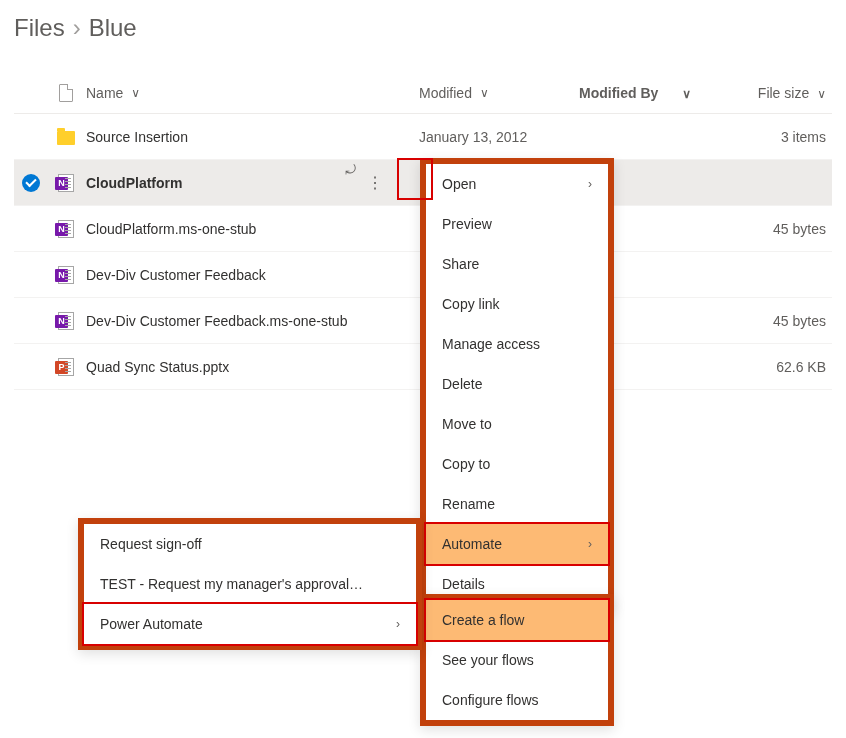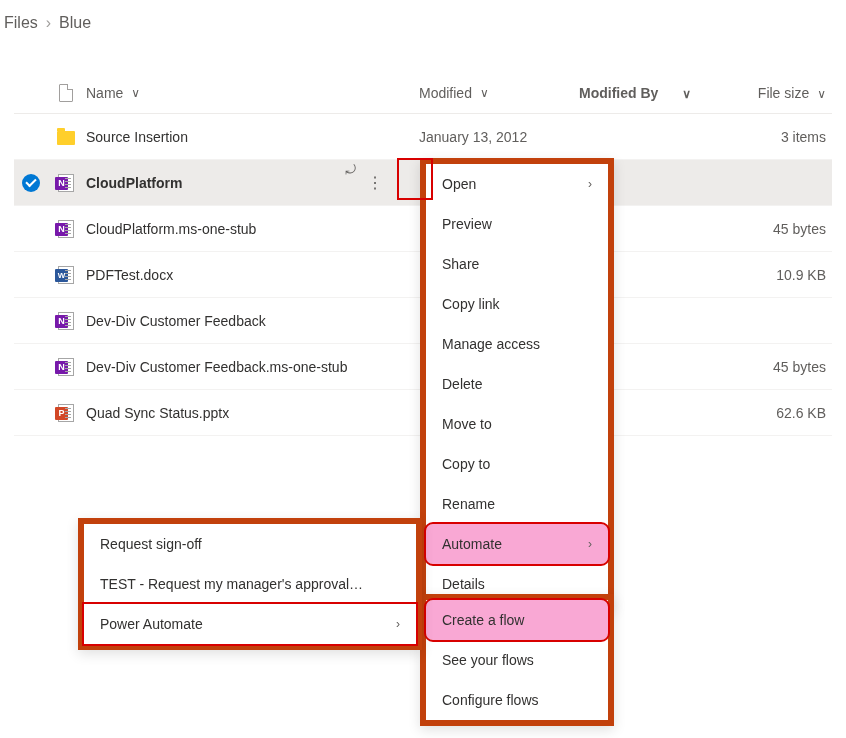--- a/index.html
+++ b/index.html
@@ -17,9 +17,9 @@
 
   .breadcrumb {
     position: absolute;
-    left: 4px;
+    left: 14px;
     top: 14px;
-    font-size: 16px;
+    font-size: 24px;
     color: #605e5c;
     display: flex;
     align-items: center;

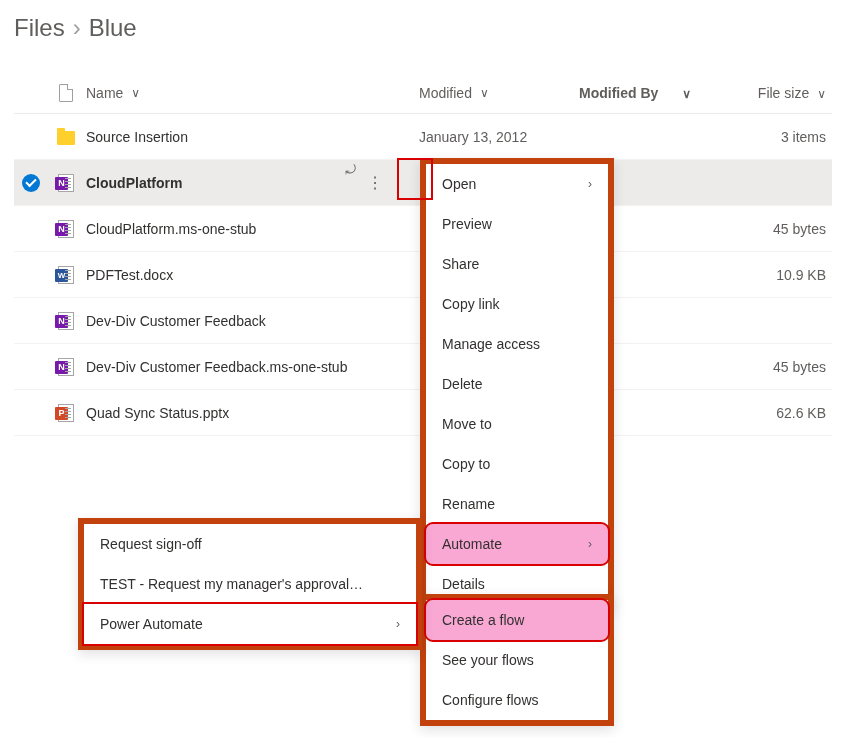--- a/index.html
+++ b/index.html
@@ -310,18 +310,6 @@
       <div class="row">
         <div class="col-check"></div>
         <div class="col-type">
-          <span class="ico-word"></span>
-        </div>
-        <div class="col-name">
-          <span>PDFTest.docx</span>
-        </div>
-        <div class="col-mod"></div>
-        <div class="col-by"></div>
-        <div class="col-size">10.9 KB</div>
-      </div>
-      <div class="row">
-        <div class="col-check"></div>
-        <div class="col-type">
           <span class="ico-one"></span>
         </div>
         <div class="col-name">

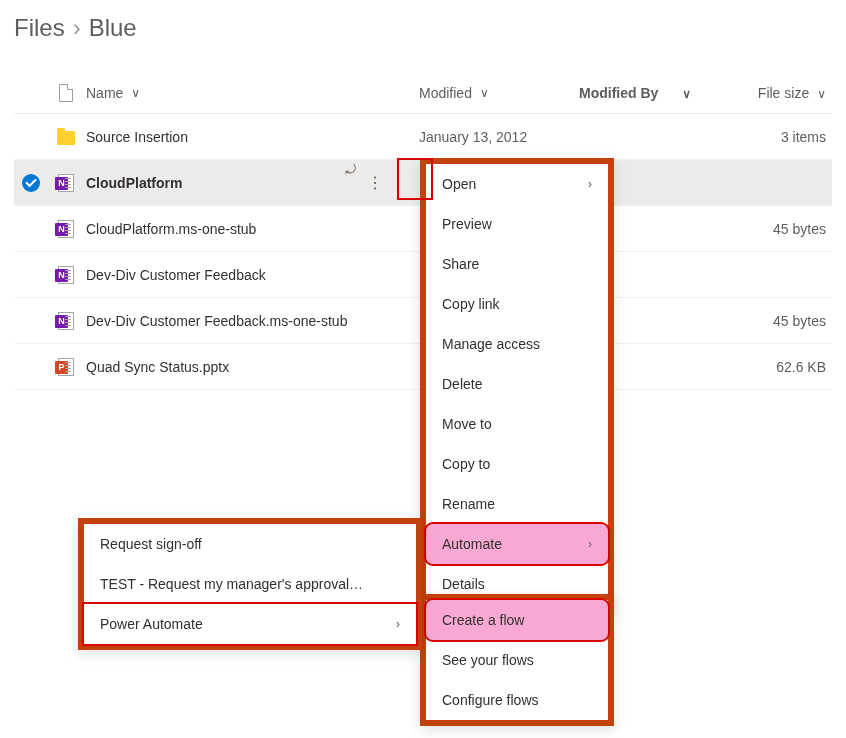--- a/index.html
+++ b/index.html
@@ -220,7 +220,7 @@
     justify-content:space-between;
     white-space:nowrap;
   }
-  .menu-item.hover { background:#f9a8d4;border-radius:7px; }
+  .menu-item.hover { background:#fdba74; }
   .menu-item .sub { color:#605e5c; font-size:12px; }
 
   .menu1 { left: 420px; top: 158px; width: 194px; }

